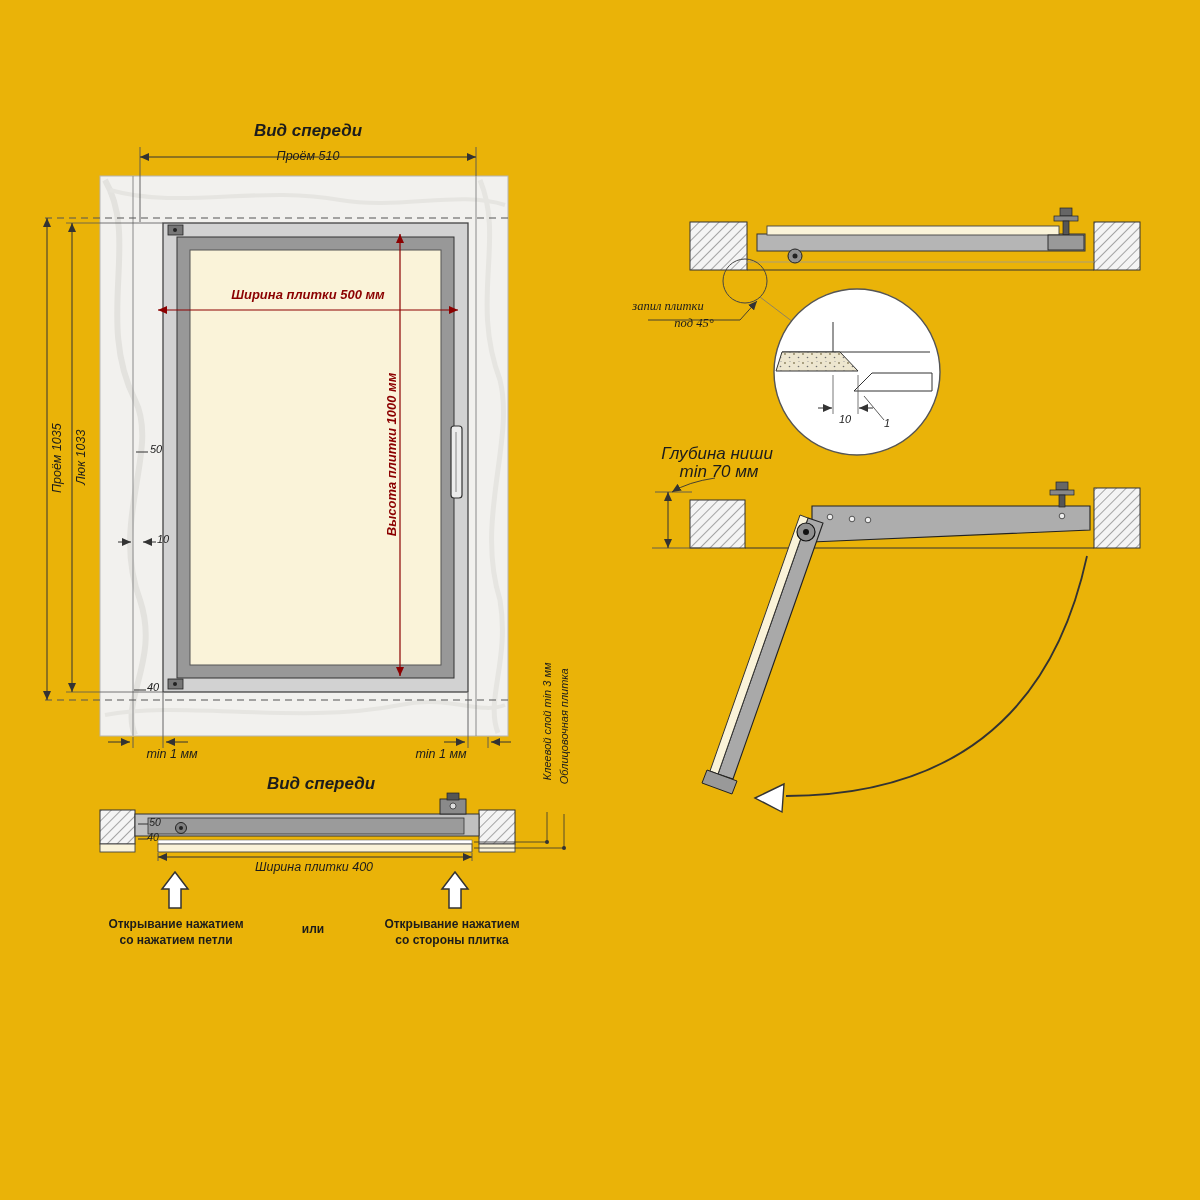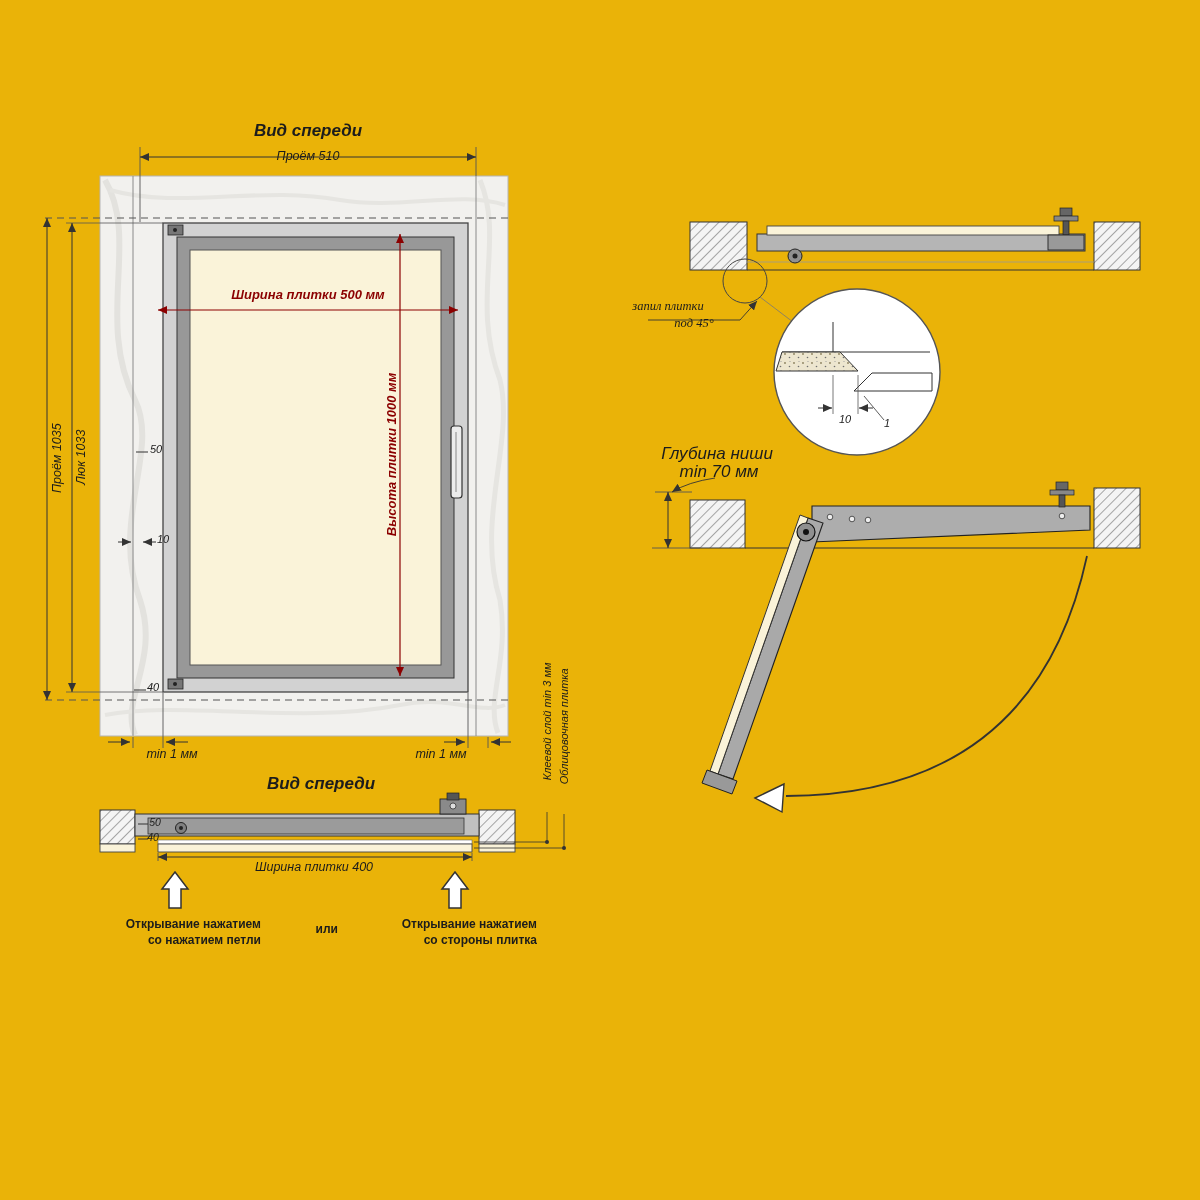--- a/index.html
+++ b/index.html
@@ -13,7 +13,7 @@
   .rot{transform:rotate(-90deg);}
   .small{font-size:11px;}
   .tiny{font-size:10.5px;}
-  .boldlbl{font-style:normal;font-weight:bold;font-size:12px;text-align:right;}
+  .boldlbl{font-style:normal;font-weight:bold;font-size:12px;}
 </style>
 </head>
 <body>

